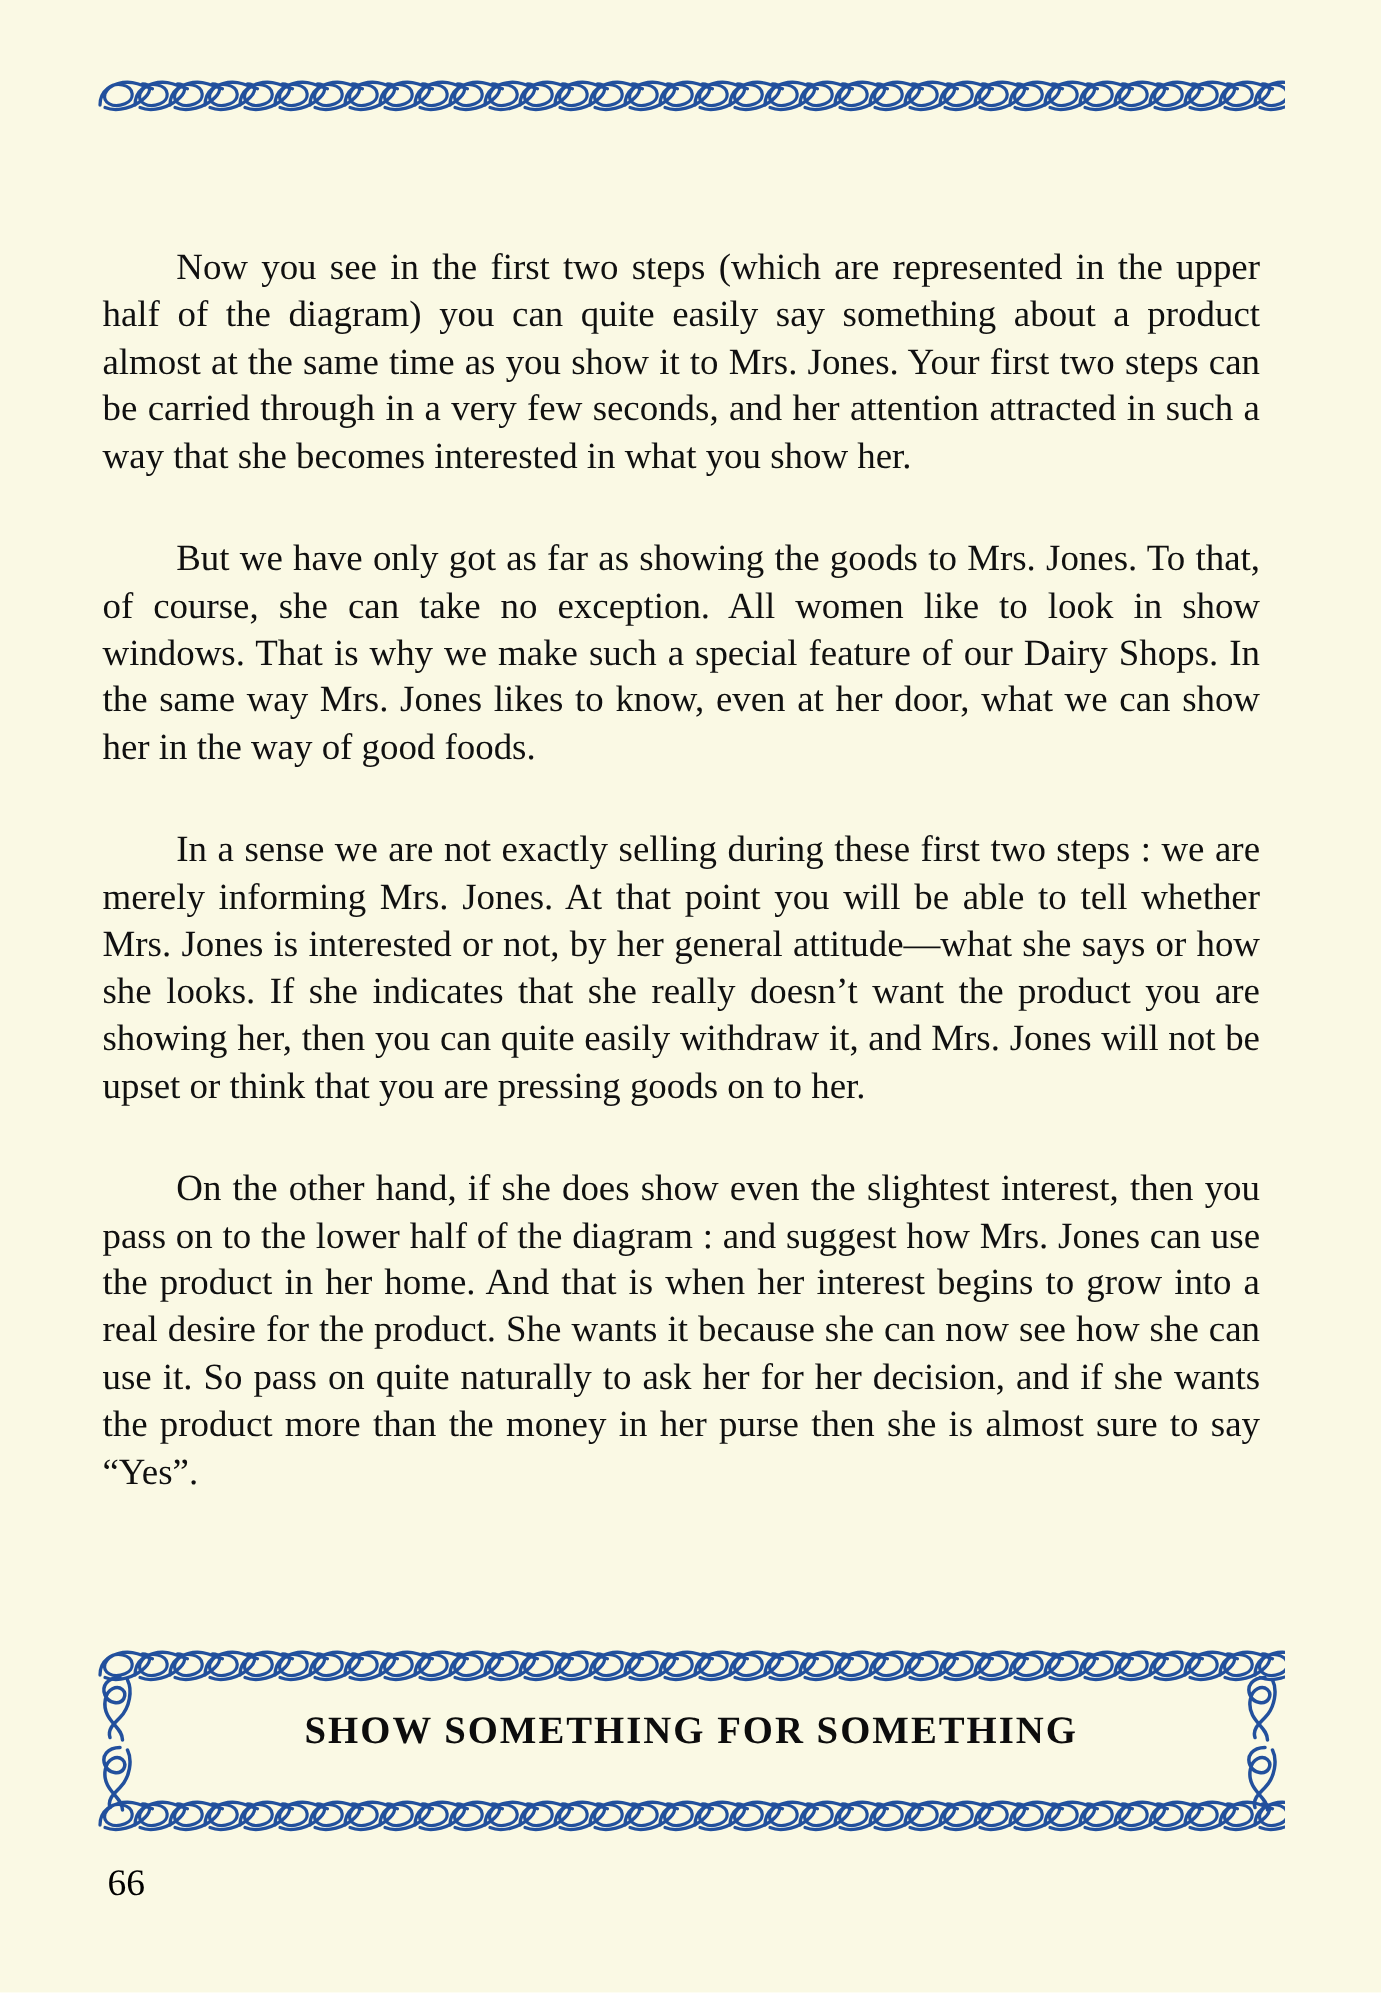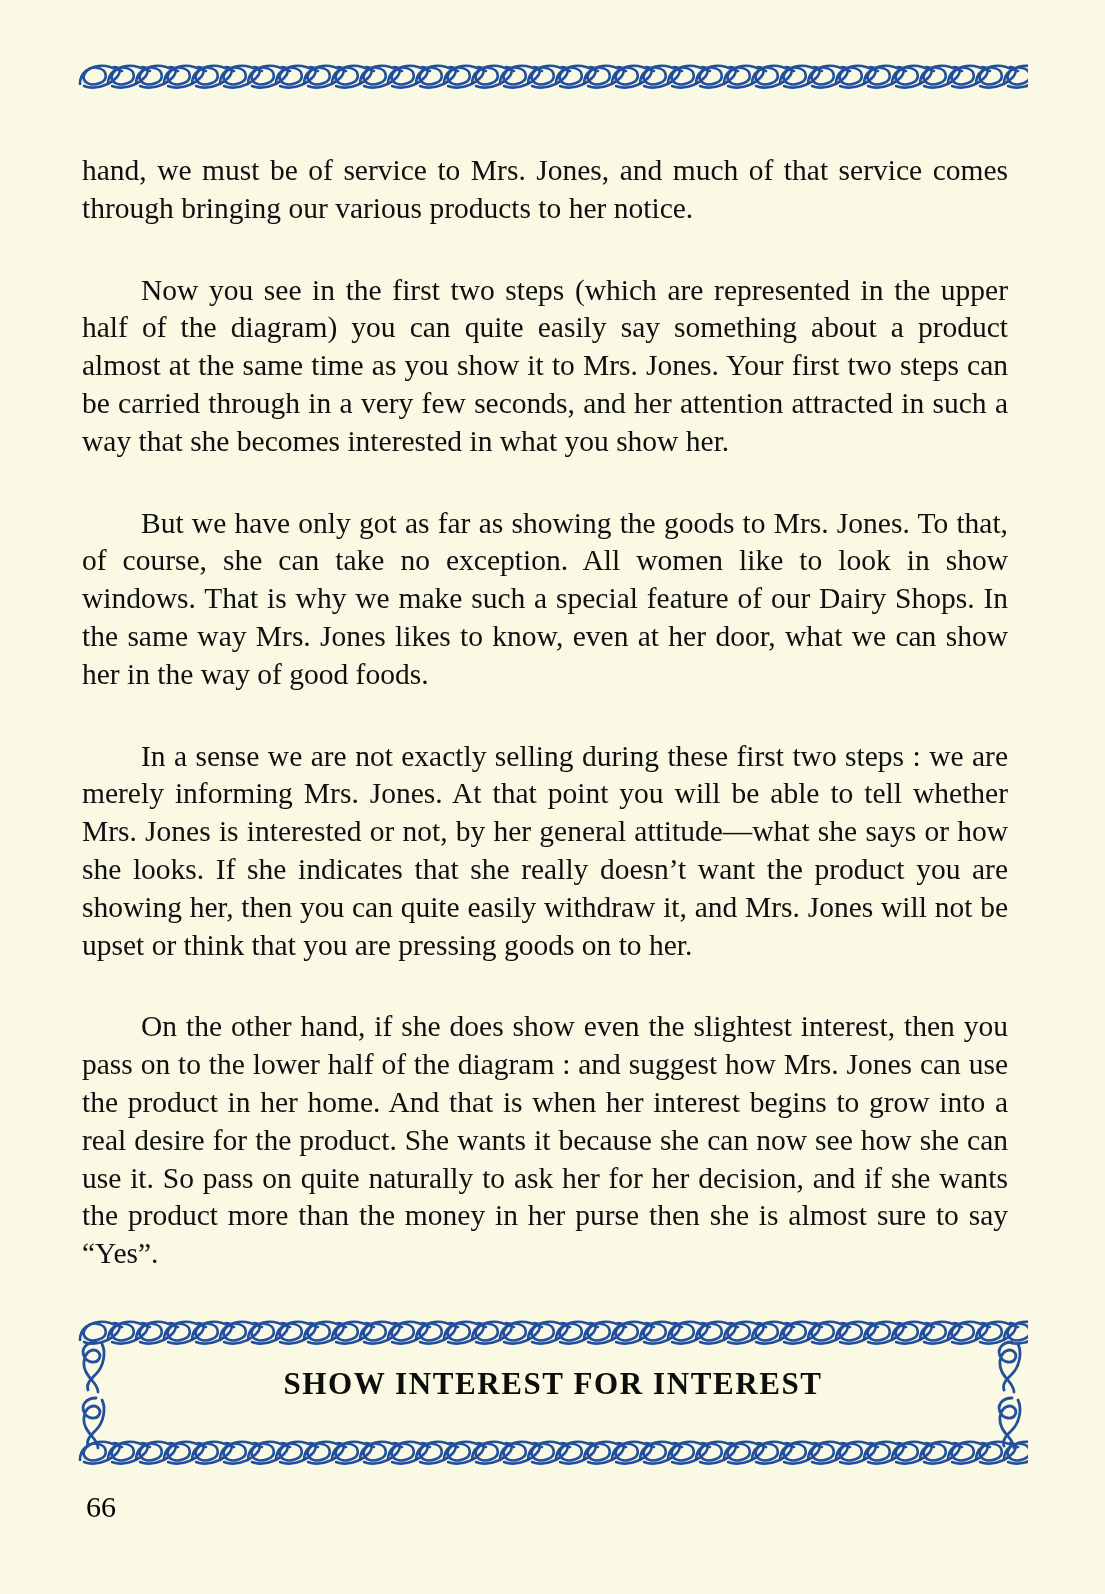--- a/index.html
+++ b/index.html
@@ -150,7 +150,6 @@
   </div>
 
   <div class="body-text">
-    <p>hand, we must be of service to Mrs. Jones, and much of that service comes through bringing our various products to her notice.</p>
     <p class="indented">Now you see in the first two steps (which are represented in the upper half of the diagram) you can quite easily say something about a product almost at the same time as you show it to Mrs. Jones. Your first two steps can be carried through in a very few seconds, and her attention attracted in such a way that she becomes interested in what you show her.</p>
     <p class="indented">But we have only got as far as showing the goods to Mrs. Jones. To that, of course, she can take no exception. All women like to look in show windows. That is why we make such a special feature of our Dairy Shops. In the same way Mrs. Jones likes to know, even at her door, what we can show her in the way of good foods.</p>
     <p class="indented">In a sense we are not exactly selling during these first two steps : we are merely informing Mrs. Jones. At that point you will be able to tell whether Mrs. Jones is interested or not, by her general attitude—what she says or how she looks. If she indicates that she really doesn’t want the product you are showing her, then you can quite easily withdraw it, and Mrs. Jones will not be upset or think that you are pressing goods on to her.</p>

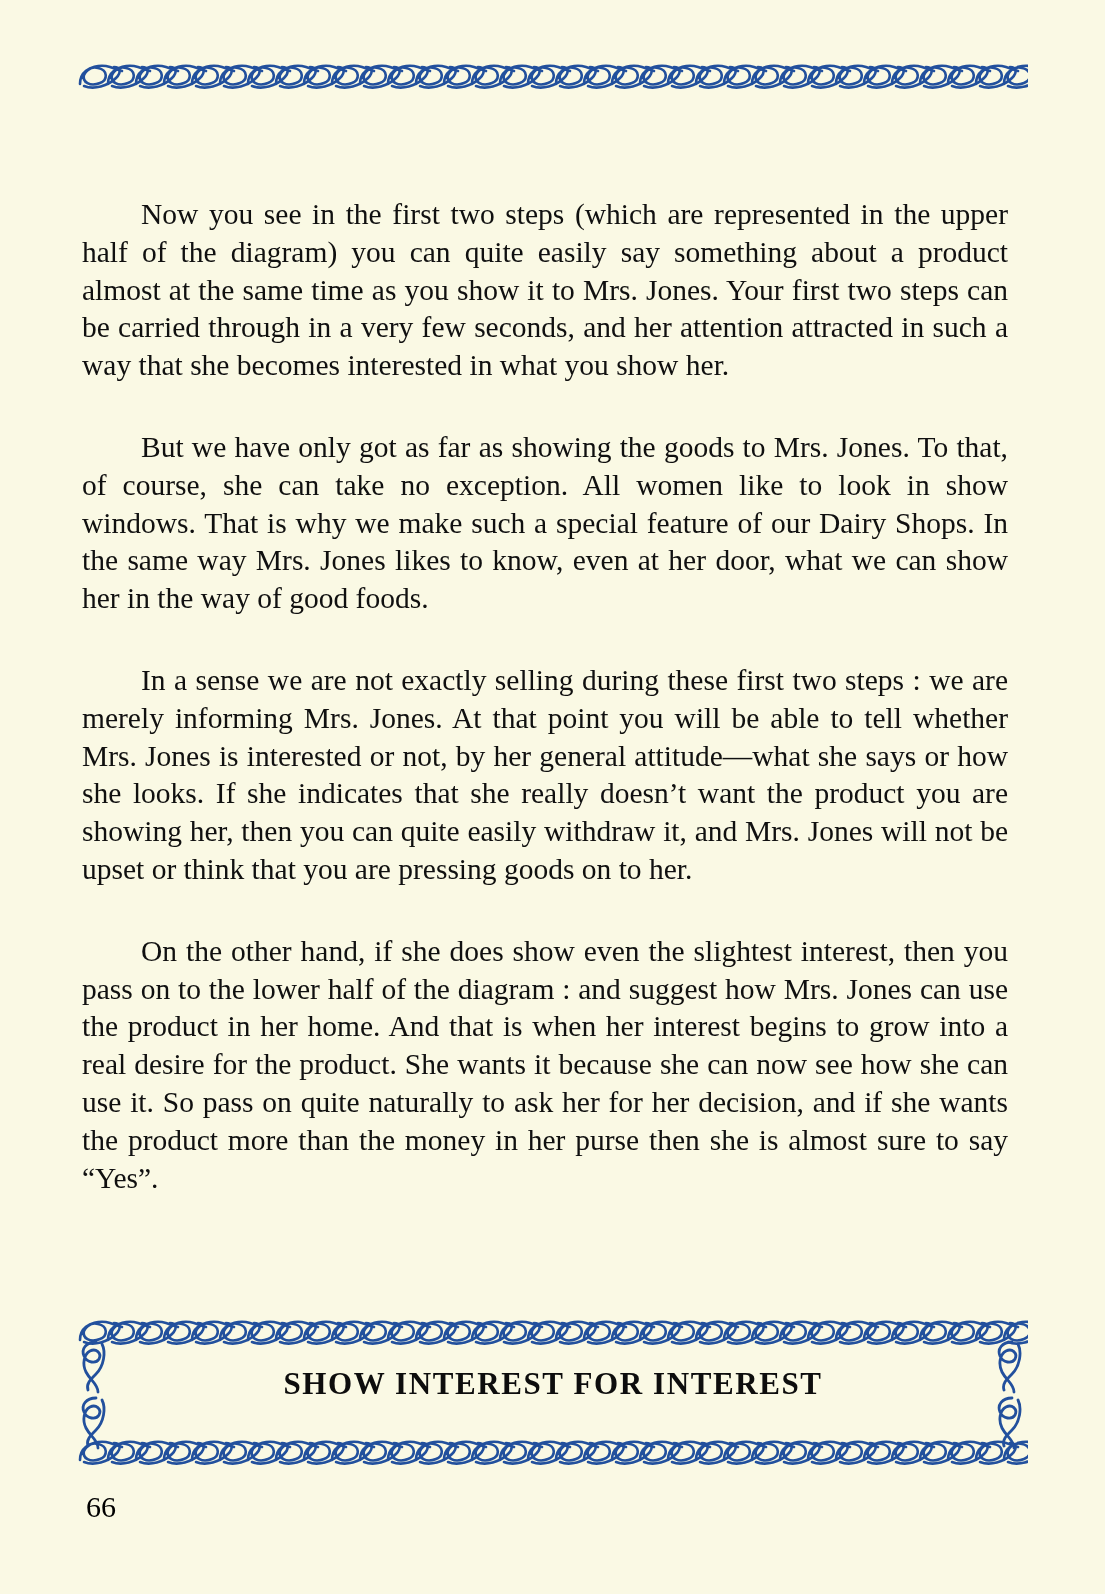--- a/index.html
+++ b/index.html
@@ -226,7 +226,7 @@
     </svg>
   </div>
 
-  <div class="heading">SHOW  INTEREST  FOR  INTEREST</div>
+  <div class="heading">SHOW  SOMETHING  FOR  SOMETHING</div>
 
   <div class="scroll-rule box-rule-bottom">
     <svg width="950" height="34" viewBox="0 0 950 34" xmlns="http://www.w3.org/2000/svg">

